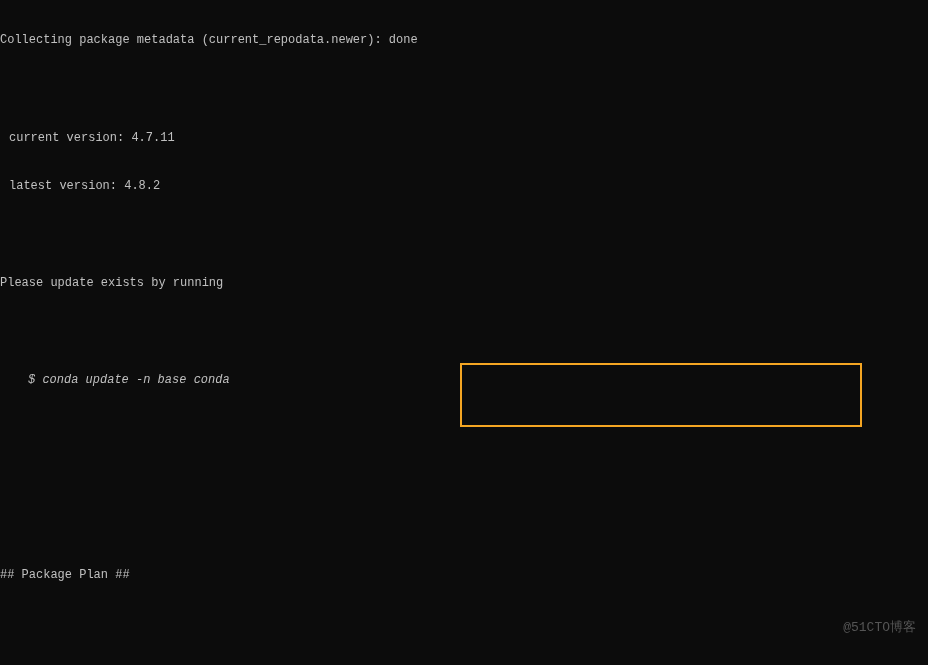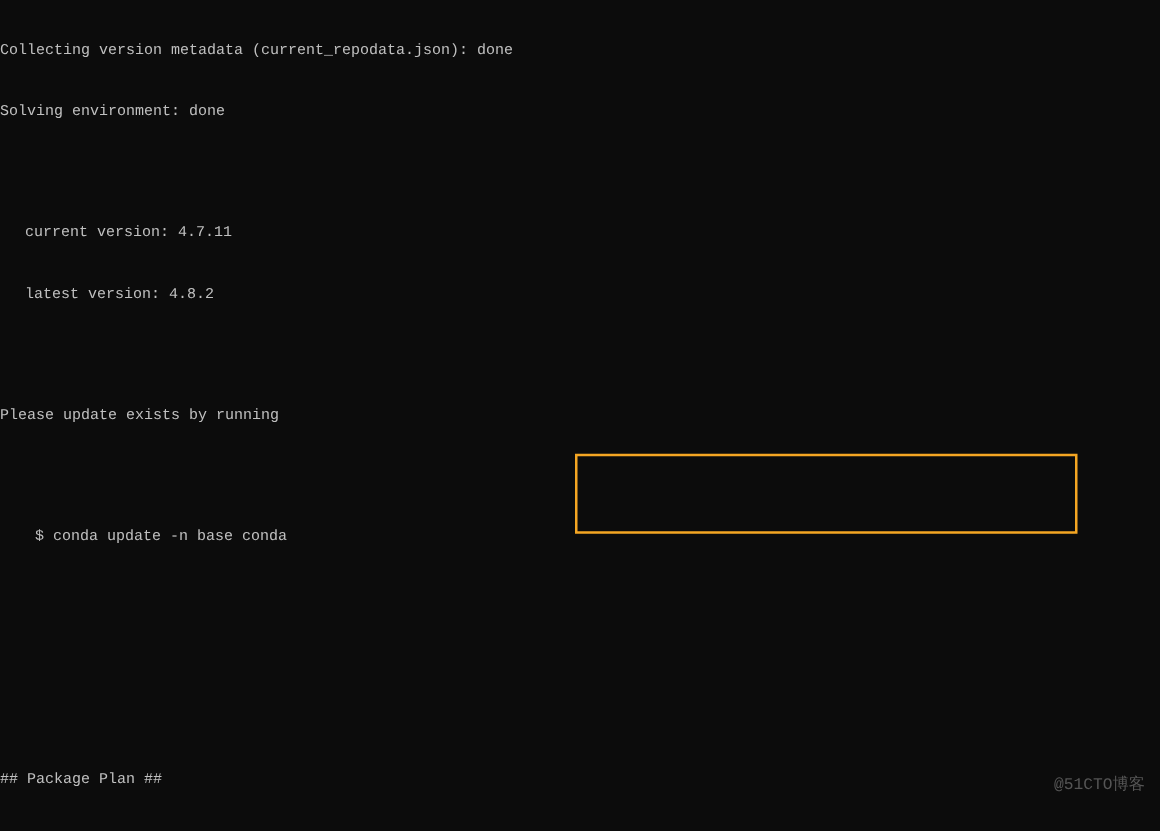--- a/index.html
+++ b/index.html
@@ -50,7 +50,7 @@
 <body>
 
 <div class="terminal">
-  <span class="line">Collecting version metadata (current_repodata.json): done</span>
+  <span class="line">Collecting package metadata (current_repodata.newer): done</span>
   <span class="line">Solving environment: done</span>
   <span class="line">&nbsp;</span>
   <span class="line indent1">current version: 4.7.11</span>

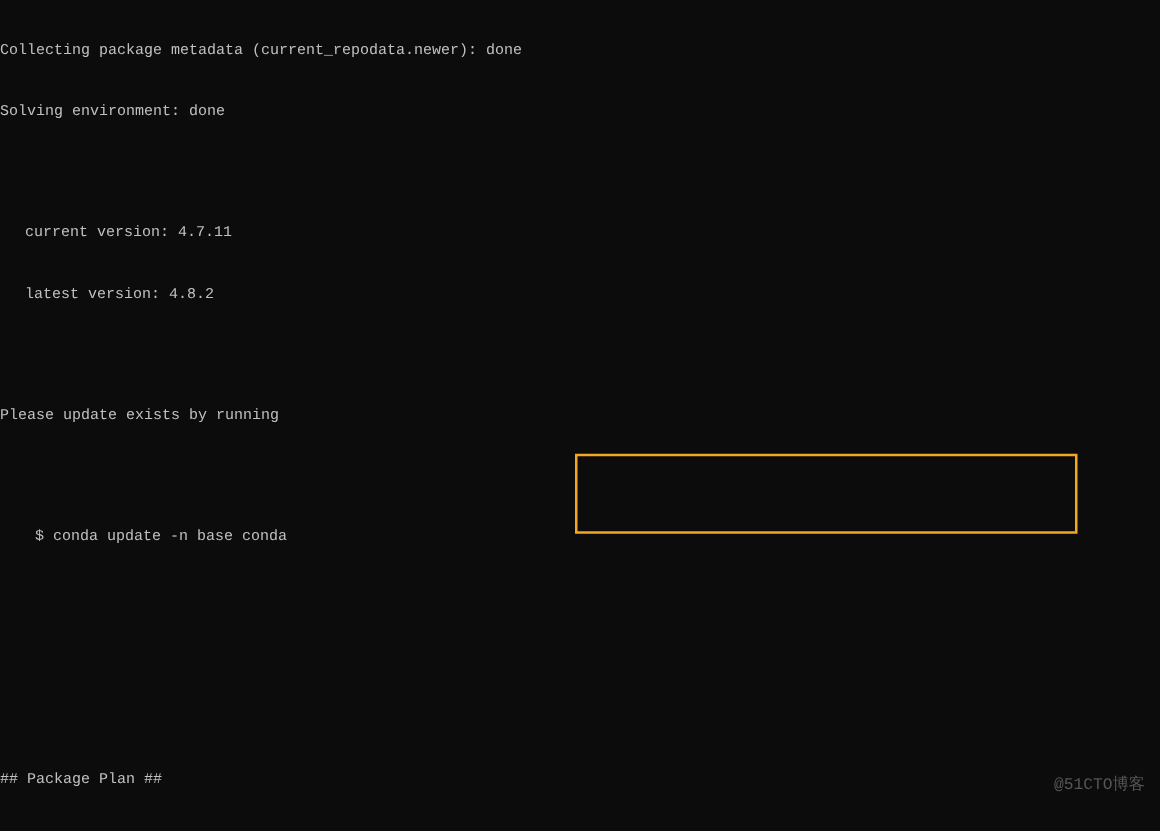--- a/index.html
+++ b/index.html
@@ -51,7 +51,6 @@
 
 <div class="terminal">
   <span class="line">Collecting package metadata (current_repodata.newer): done</span>
-  <span class="line">Solving environment: done</span>
   <span class="line">&nbsp;</span>
   <span class="line indent1">current version: 4.7.11</span>
   <span class="line indent1">latest version: 4.8.2</span>

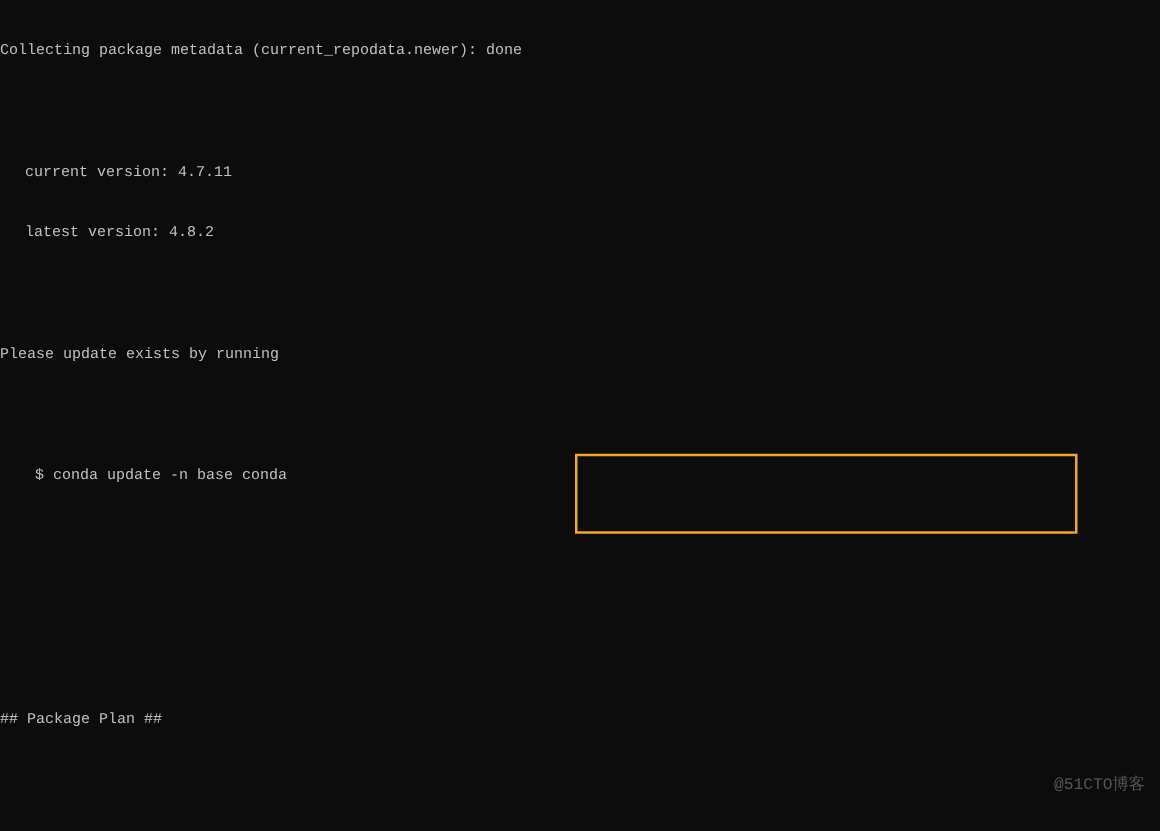--- a/index.html
+++ b/index.html
@@ -25,7 +25,7 @@
     .line {
       display: block;
     }
-    .indent1 { padding-left: 20px; }
+    .indent1 { padding-left: 9px; }
     .indent-dollar { padding-left: 28px; }
     .url-highlight-box {
       position: absolute;

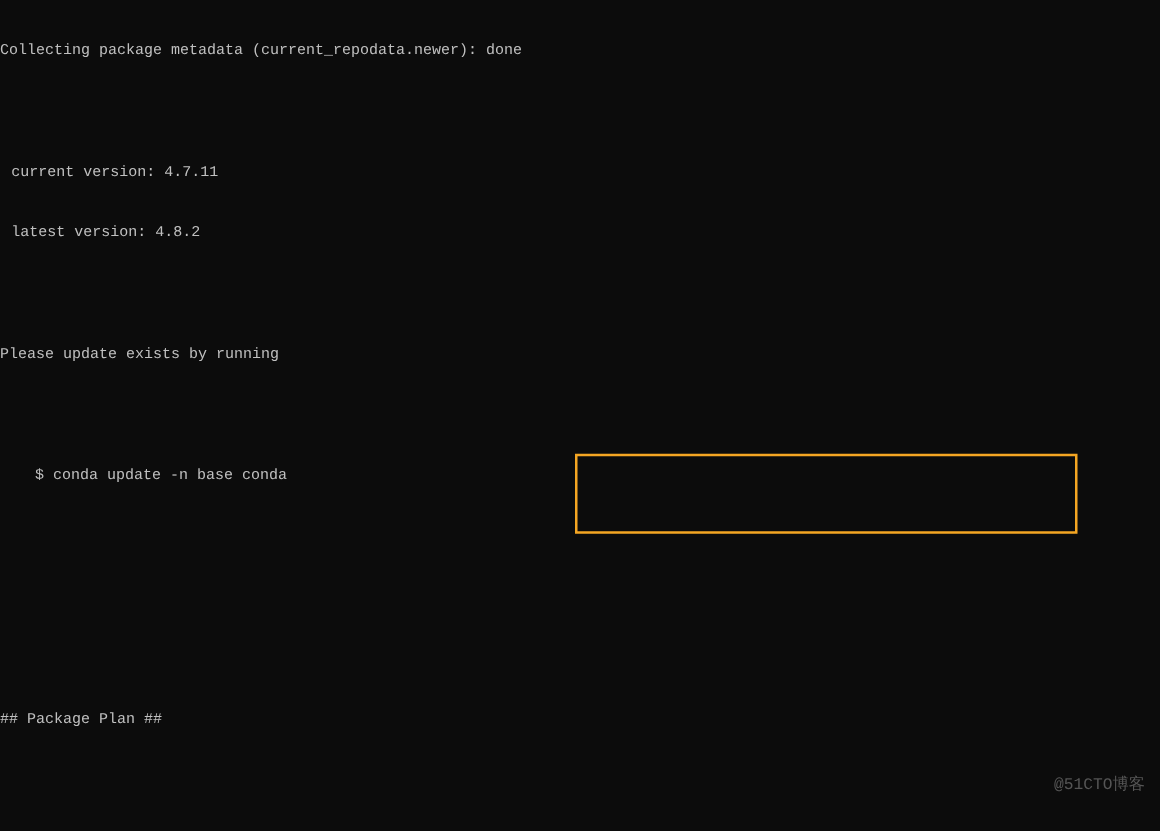--- a/index.html
+++ b/index.html
@@ -26,7 +26,7 @@
       display: block;
     }
     .indent1 { padding-left: 9px; }
-    .indent-dollar { padding-left: 28px; }
+    .indent-dollar { padding-left: 28px; font-style: italic; }
     .url-highlight-box {
       position: absolute;
       border: 2px solid #f5a623;

